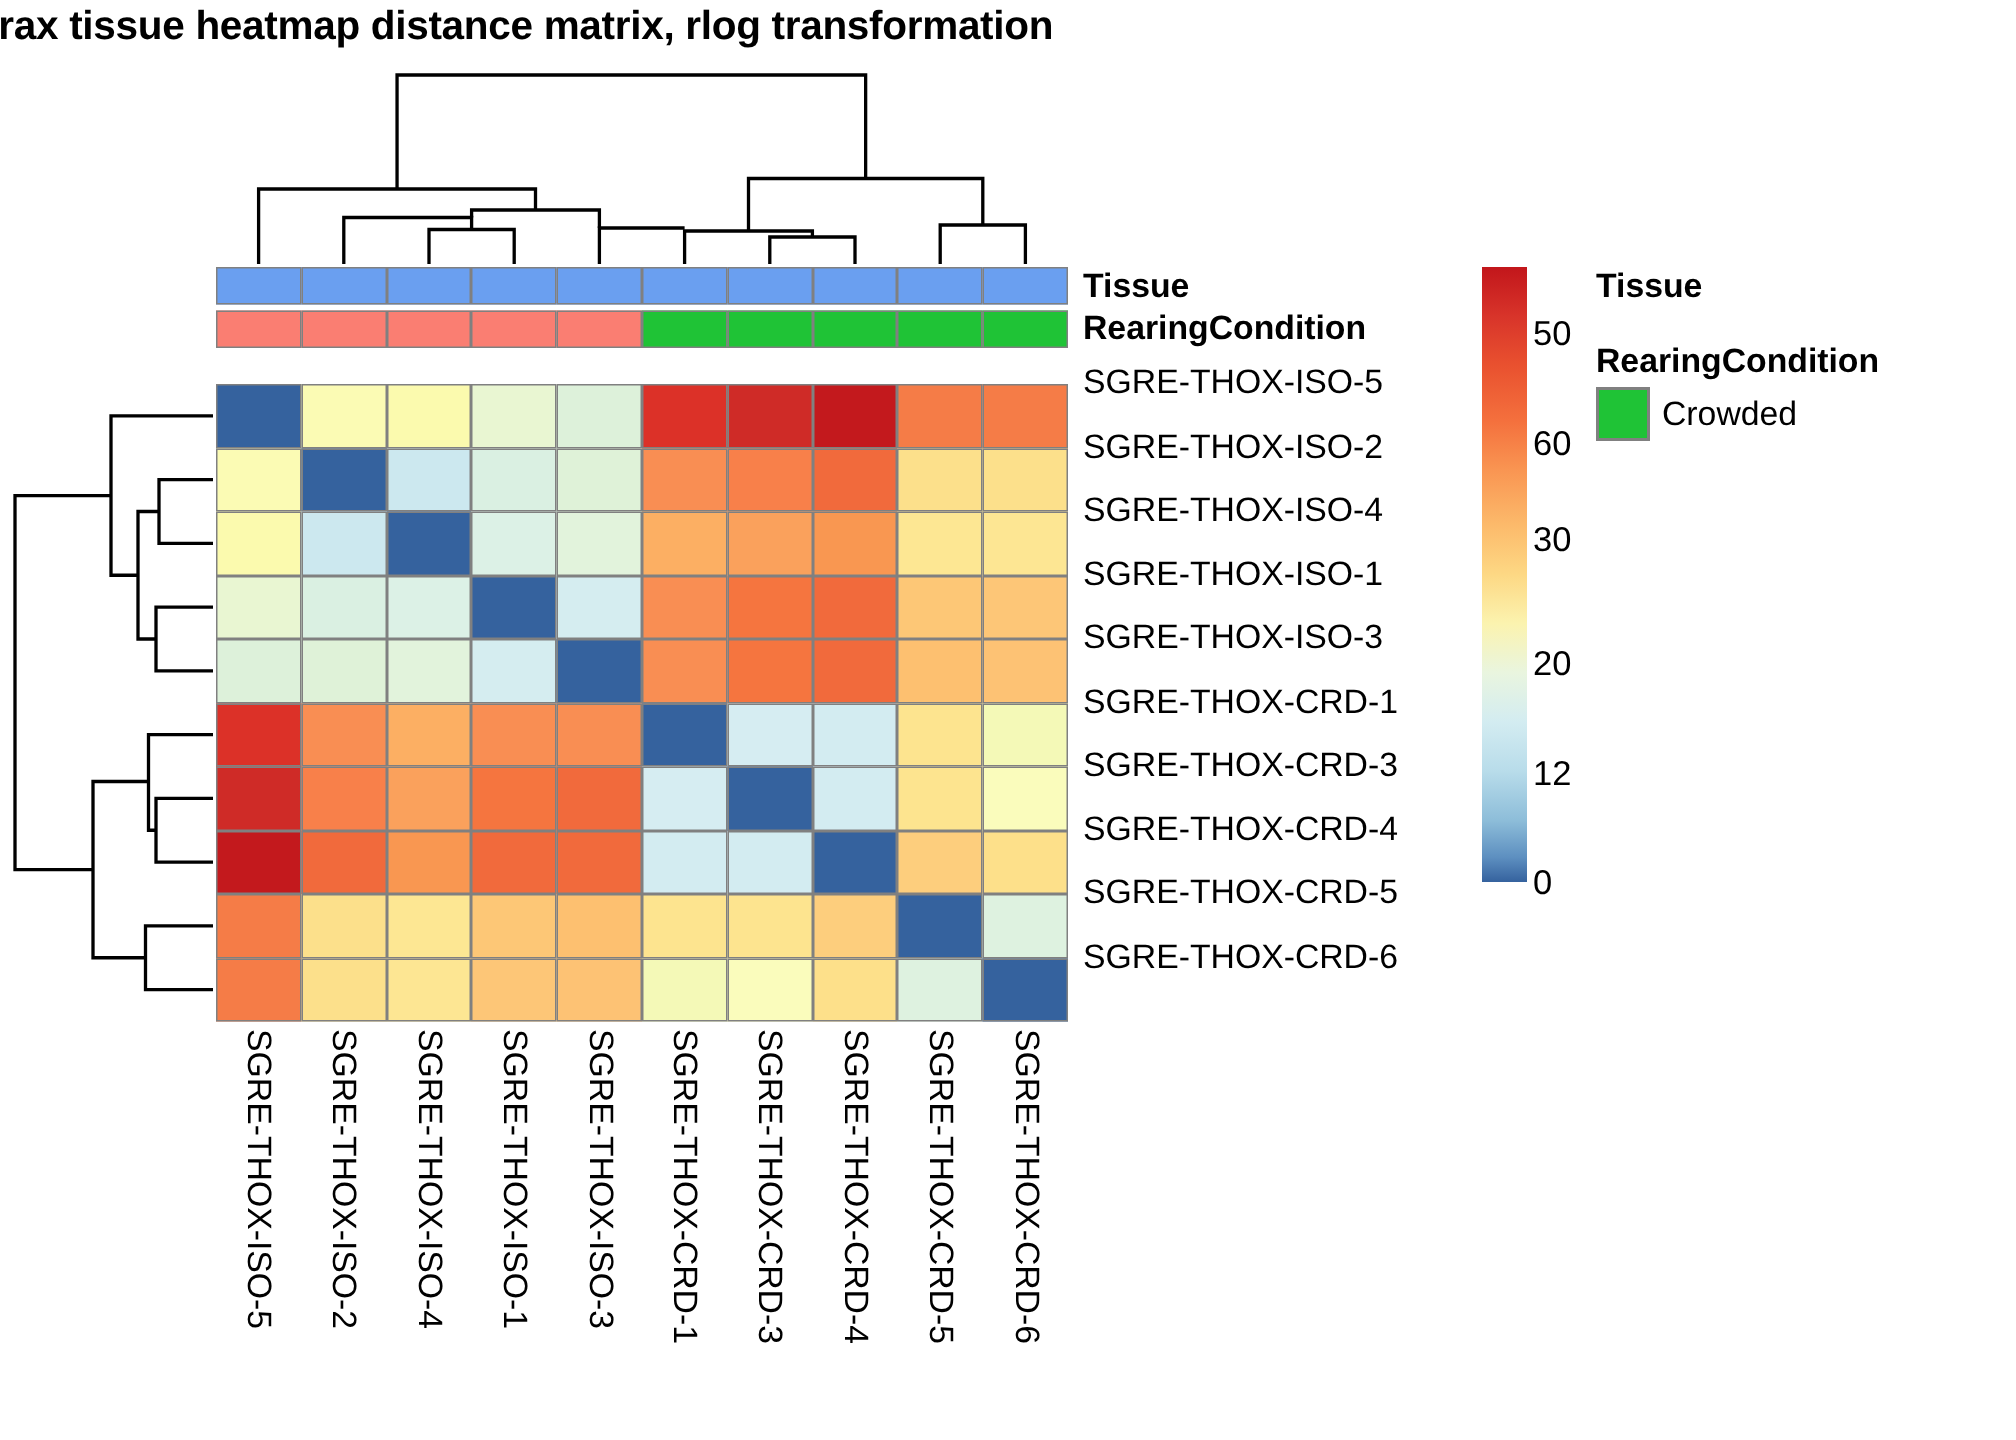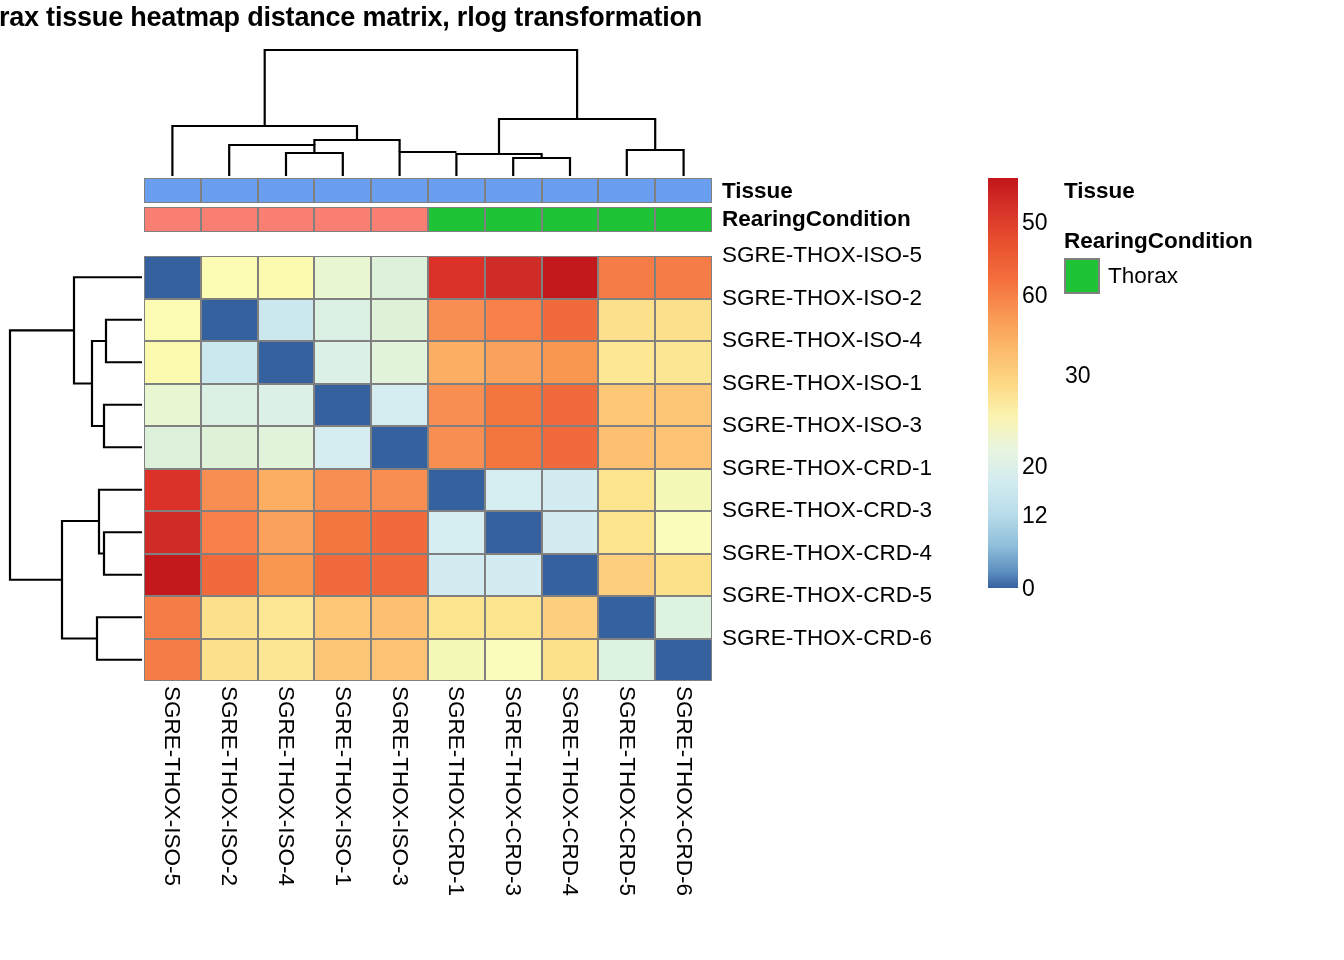--- a/index.html
+++ b/index.html
@@ -436,7 +436,7 @@
     <div class="legend-title">RearingCondition</div>
     <div class="legend-entry">
       <div class="legend-swatch" style="background: rgb(31, 195, 54);"></div>
-      <div class="legend-text">Thorax</div>
+      <div class="legend-text">Crowded</div>
     </div>
   </div>
 

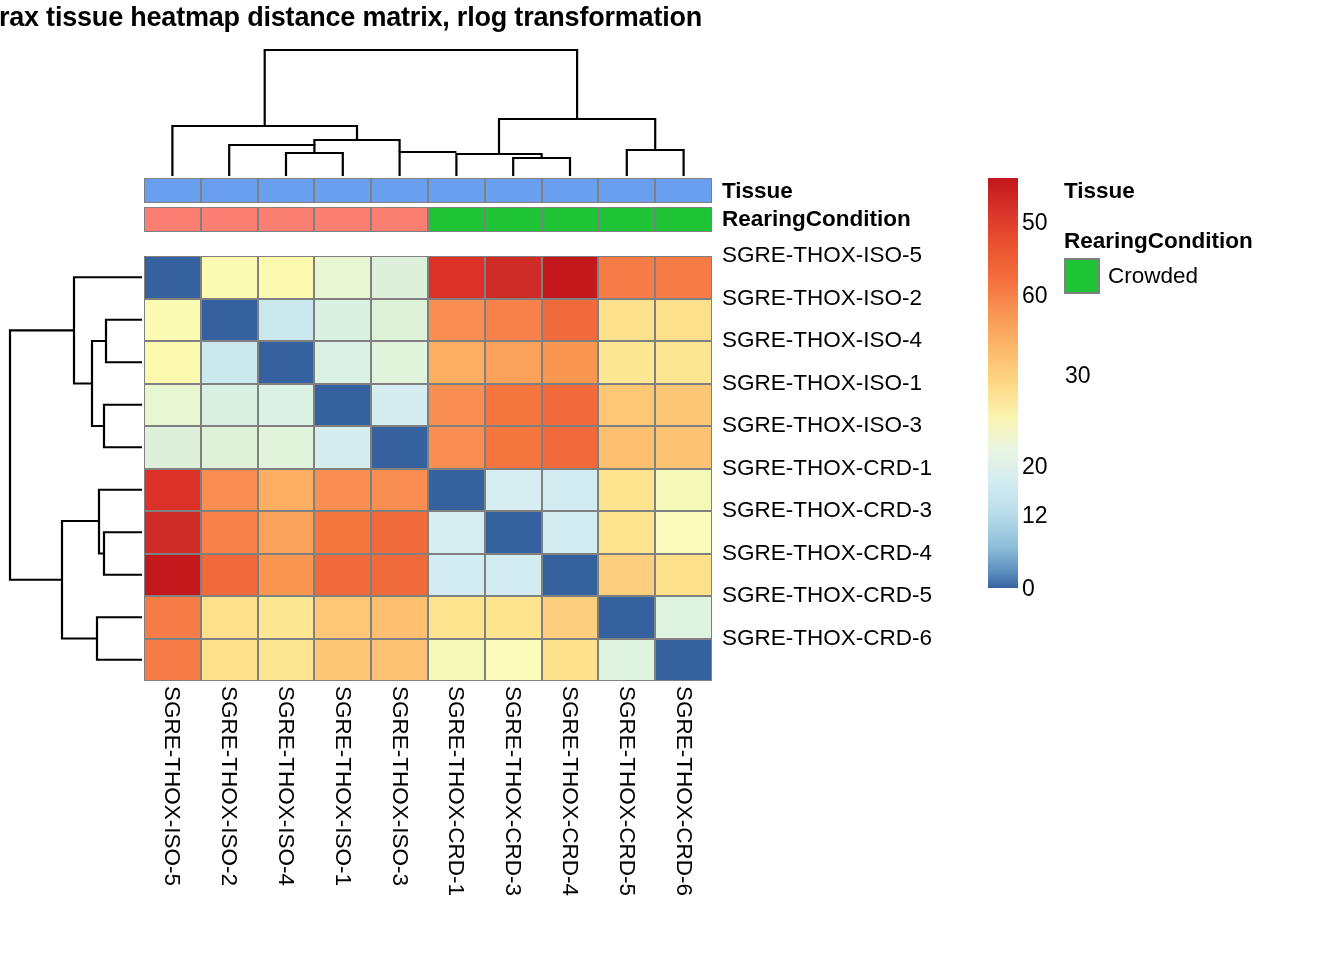--- a/index.html
+++ b/index.html
@@ -424,7 +424,7 @@
 <div id="colorbar-ticks">
     <div class="cb-tick" style="top: 32.9286px;">50</div>
     <div class="cb-tick" style="top: 106.143px;">60</div>
-    <div class="cb-tick" style="top: 186px; margin-left: 43px;">30</div>
+    <div class="cb-tick" style="top: 170px;">30</div>
     <div class="cb-tick" style="top: 252.571px; margin-top: 24px;">20</div>
     <div class="cb-tick" style="top: 325.786px;">12</div>
     <div class="cb-tick" style="top: 399px;">0</div>

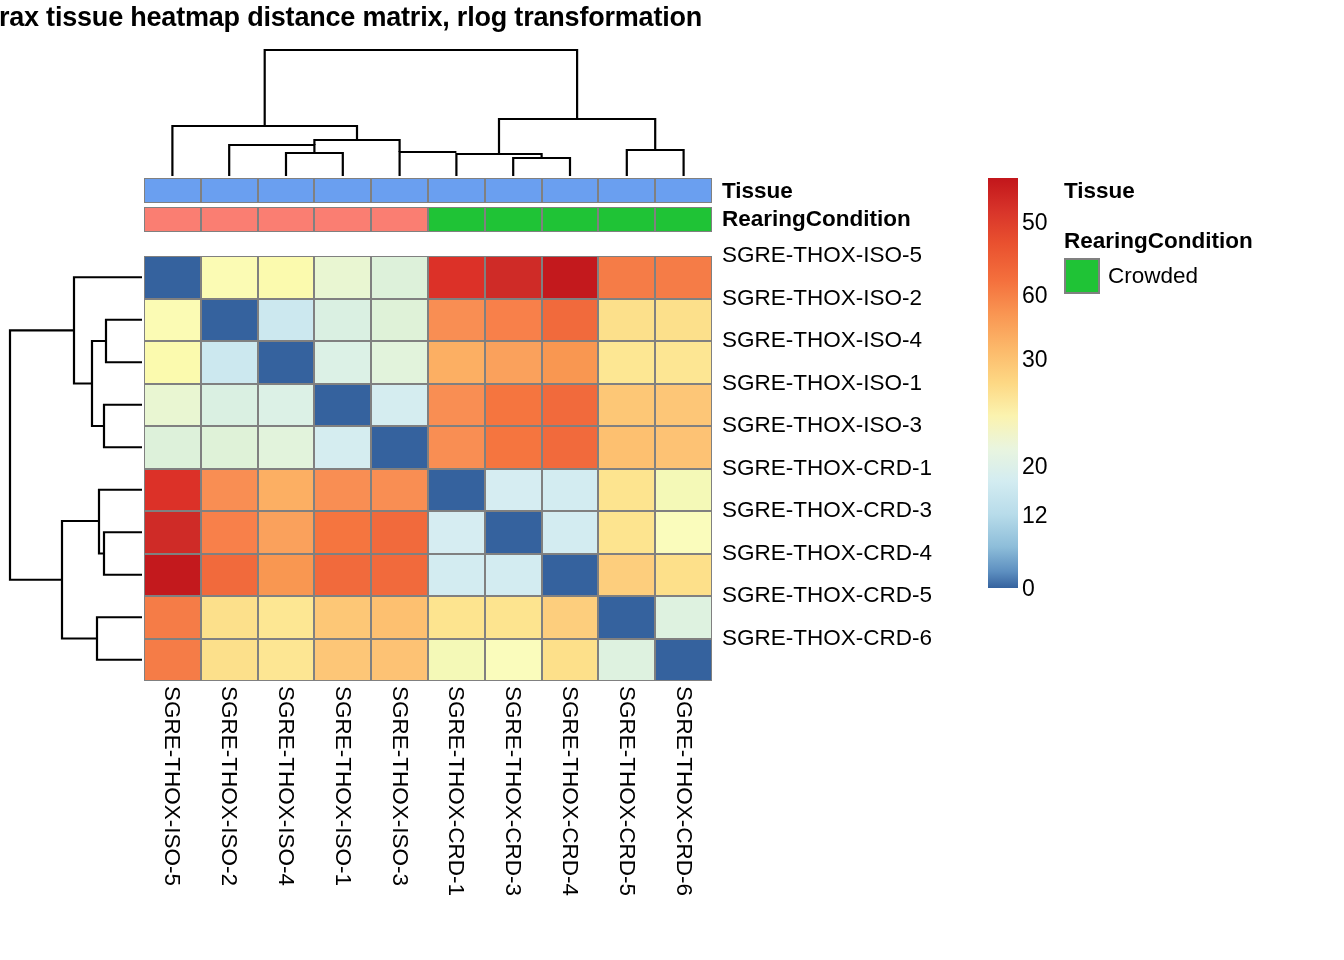--- a/index.html
+++ b/index.html
@@ -425,7 +425,7 @@
     <div class="cb-tick" style="top: 32.9286px;">50</div>
     <div class="cb-tick" style="top: 106.143px;">60</div>
     <div class="cb-tick" style="top: 170px;">30</div>
-    <div class="cb-tick" style="top: 252.571px; margin-top: 24px;">20</div>
+    <div class="cb-tick" style="top: 252.571px;">20</div>
     <div class="cb-tick" style="top: 325.786px;">12</div>
     <div class="cb-tick" style="top: 399px;">0</div>
   </div>

